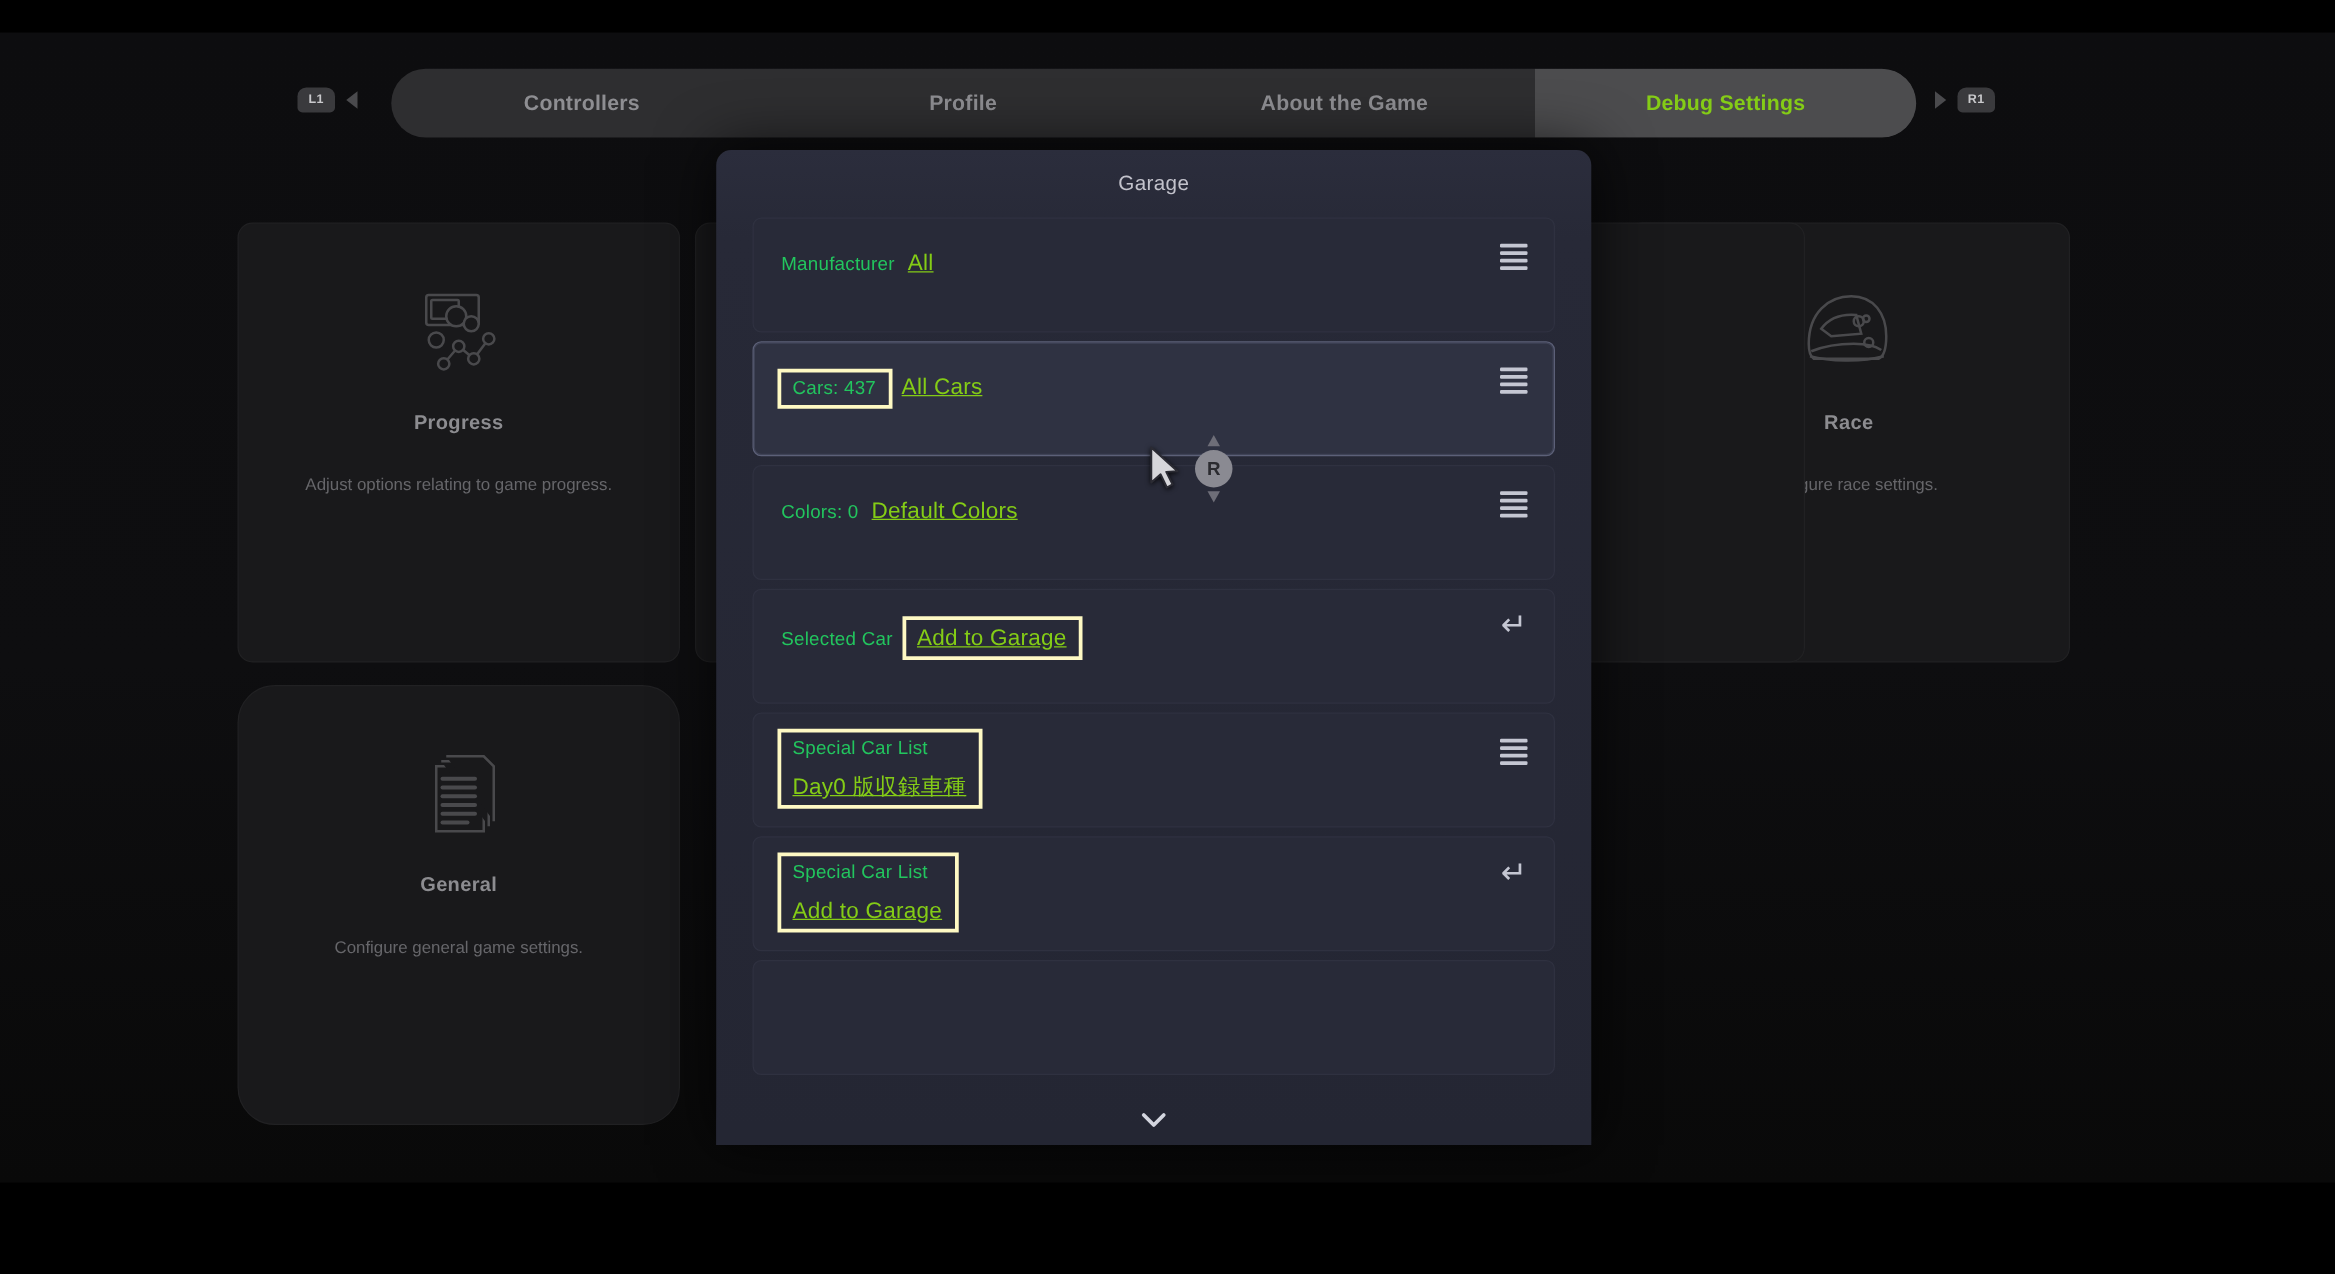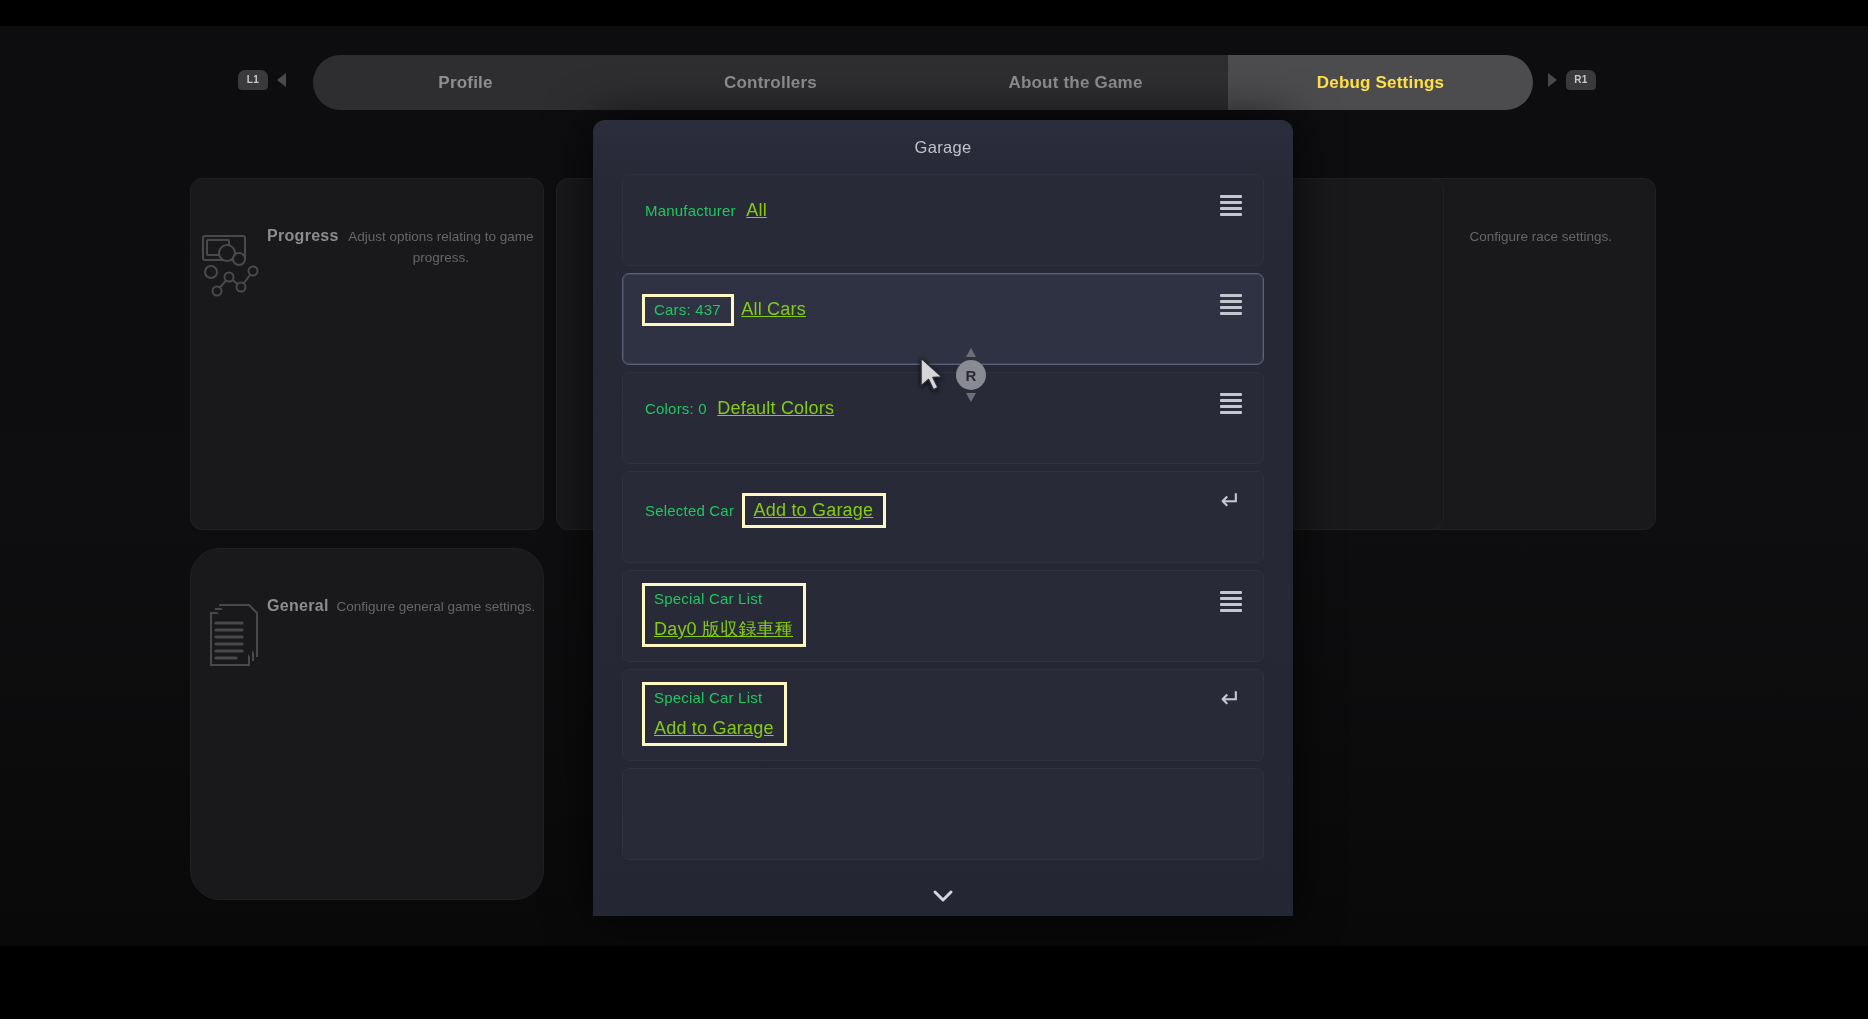--- a/index.html
+++ b/index.html
@@ -247,10 +247,10 @@
 
   <div class="tabstrip">
     <div class="tab">
+      <span>Controllers</span>
+    </div>
+    <div class="tab">
       <span>Profile</span>
-    </div>
-    <div class="tab">
-      <span>Controllers</span>
     </div>
     <div class="tab">
       <span>About the Game</span>

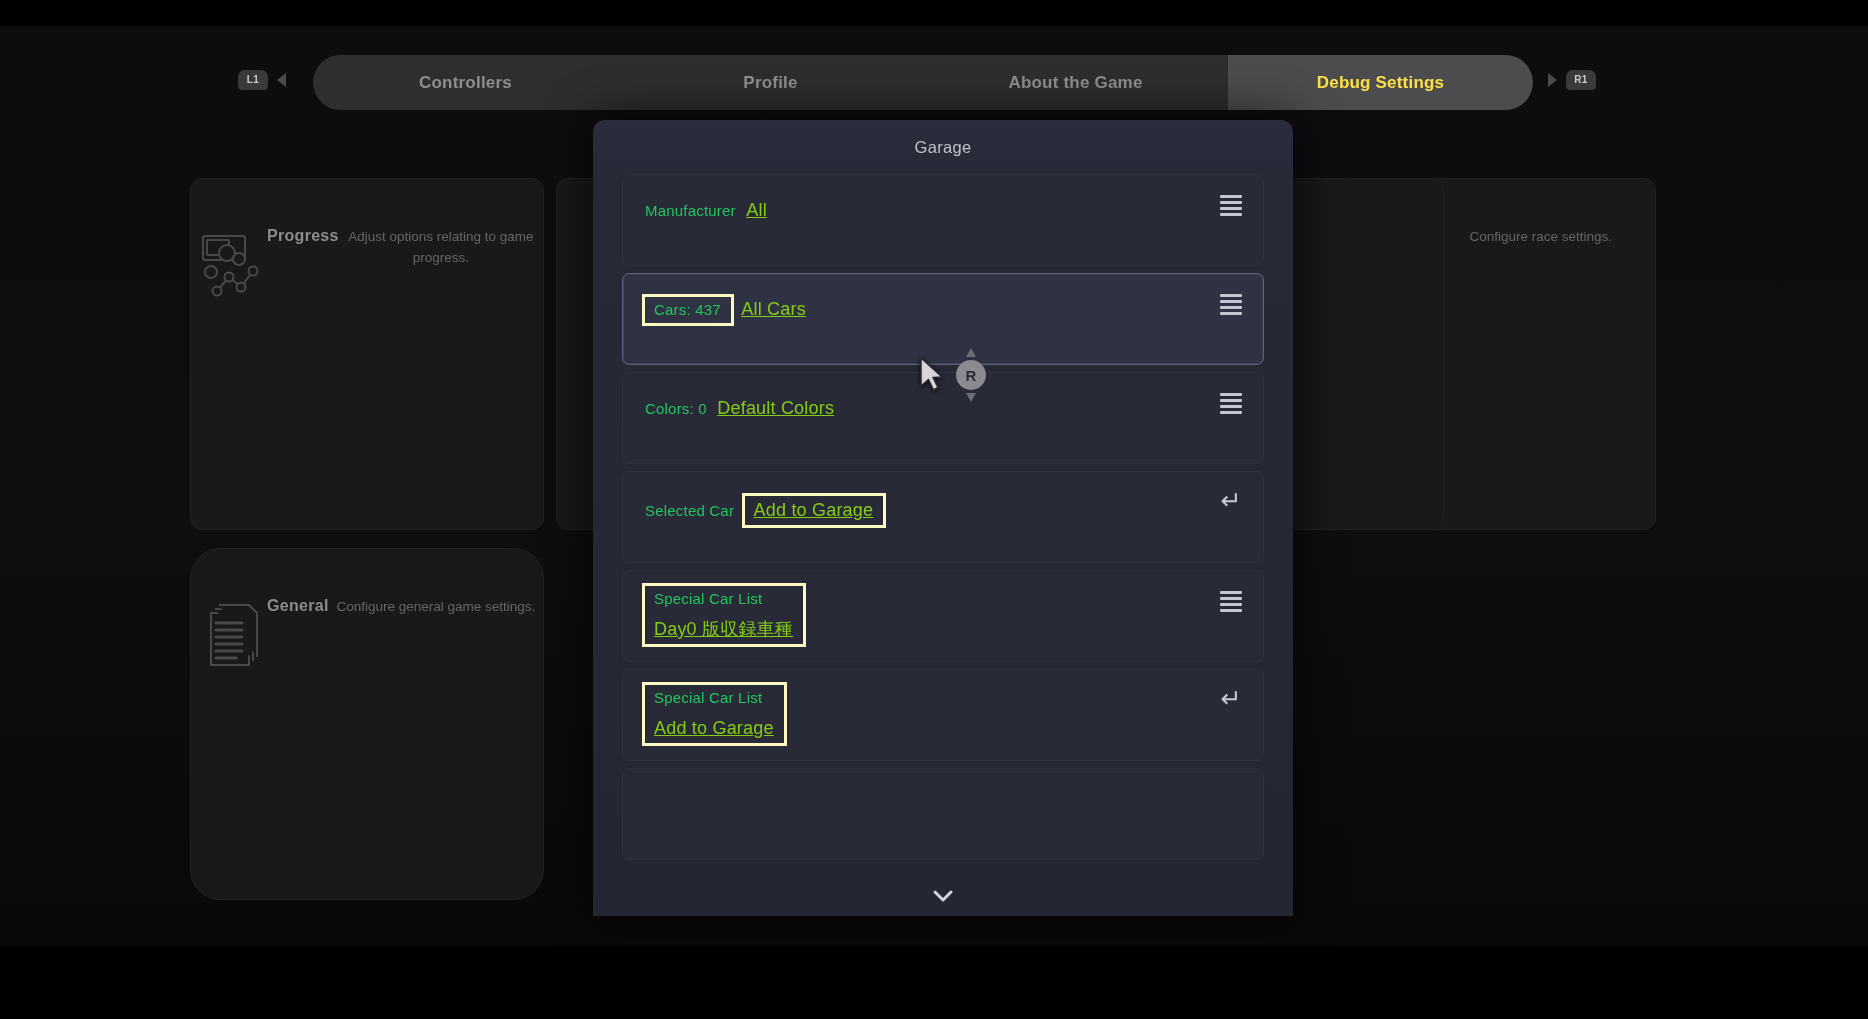--- a/index.html
+++ b/index.html
@@ -81,7 +81,7 @@
   }
   .tab.active {
     background: #4c4c4e;
-    color: #fde047;
+    color: #84cc16;
     border-radius: 0 28px 28px 0;
   }
 

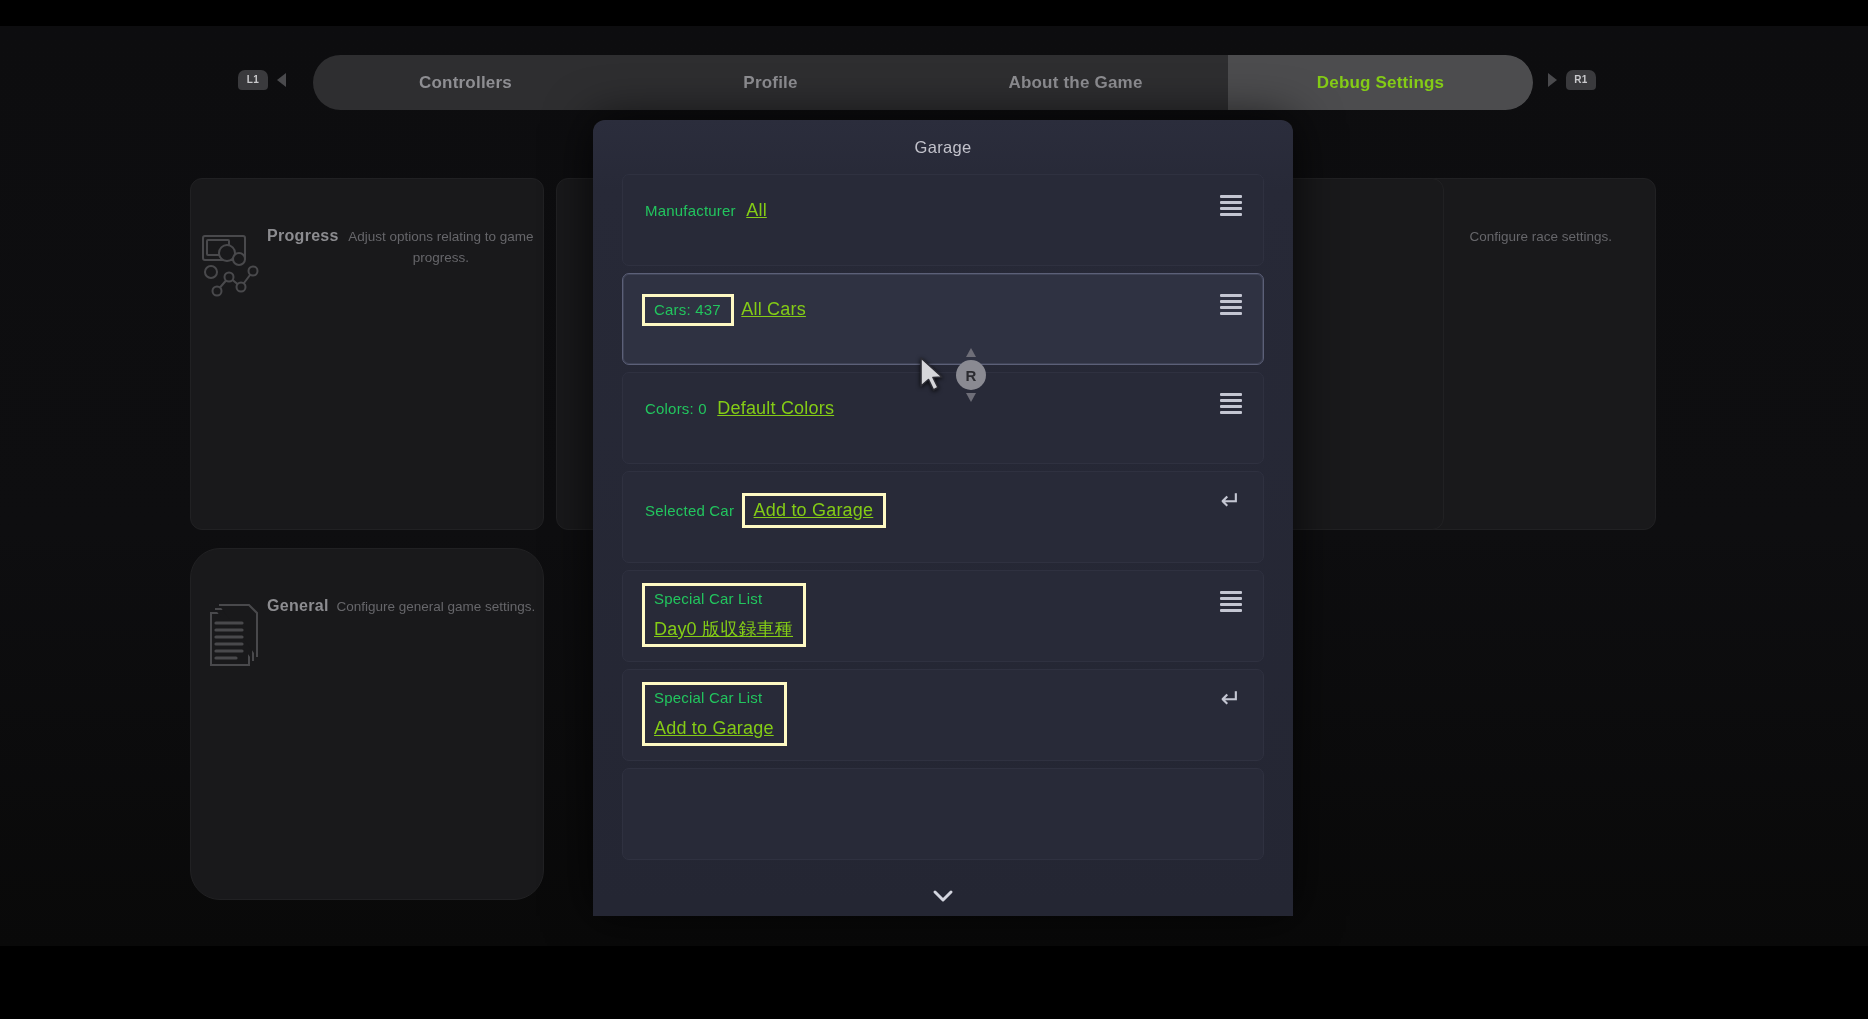--- a/index.html
+++ b/index.html
@@ -131,7 +131,6 @@
     box-shadow: 0 0 48px rgba(0,0,0,.75);
     z-index: 40;
     overflow: hidden;
-    margin-left: 20px;
   }
   .dialog-title {
     height: 54px;

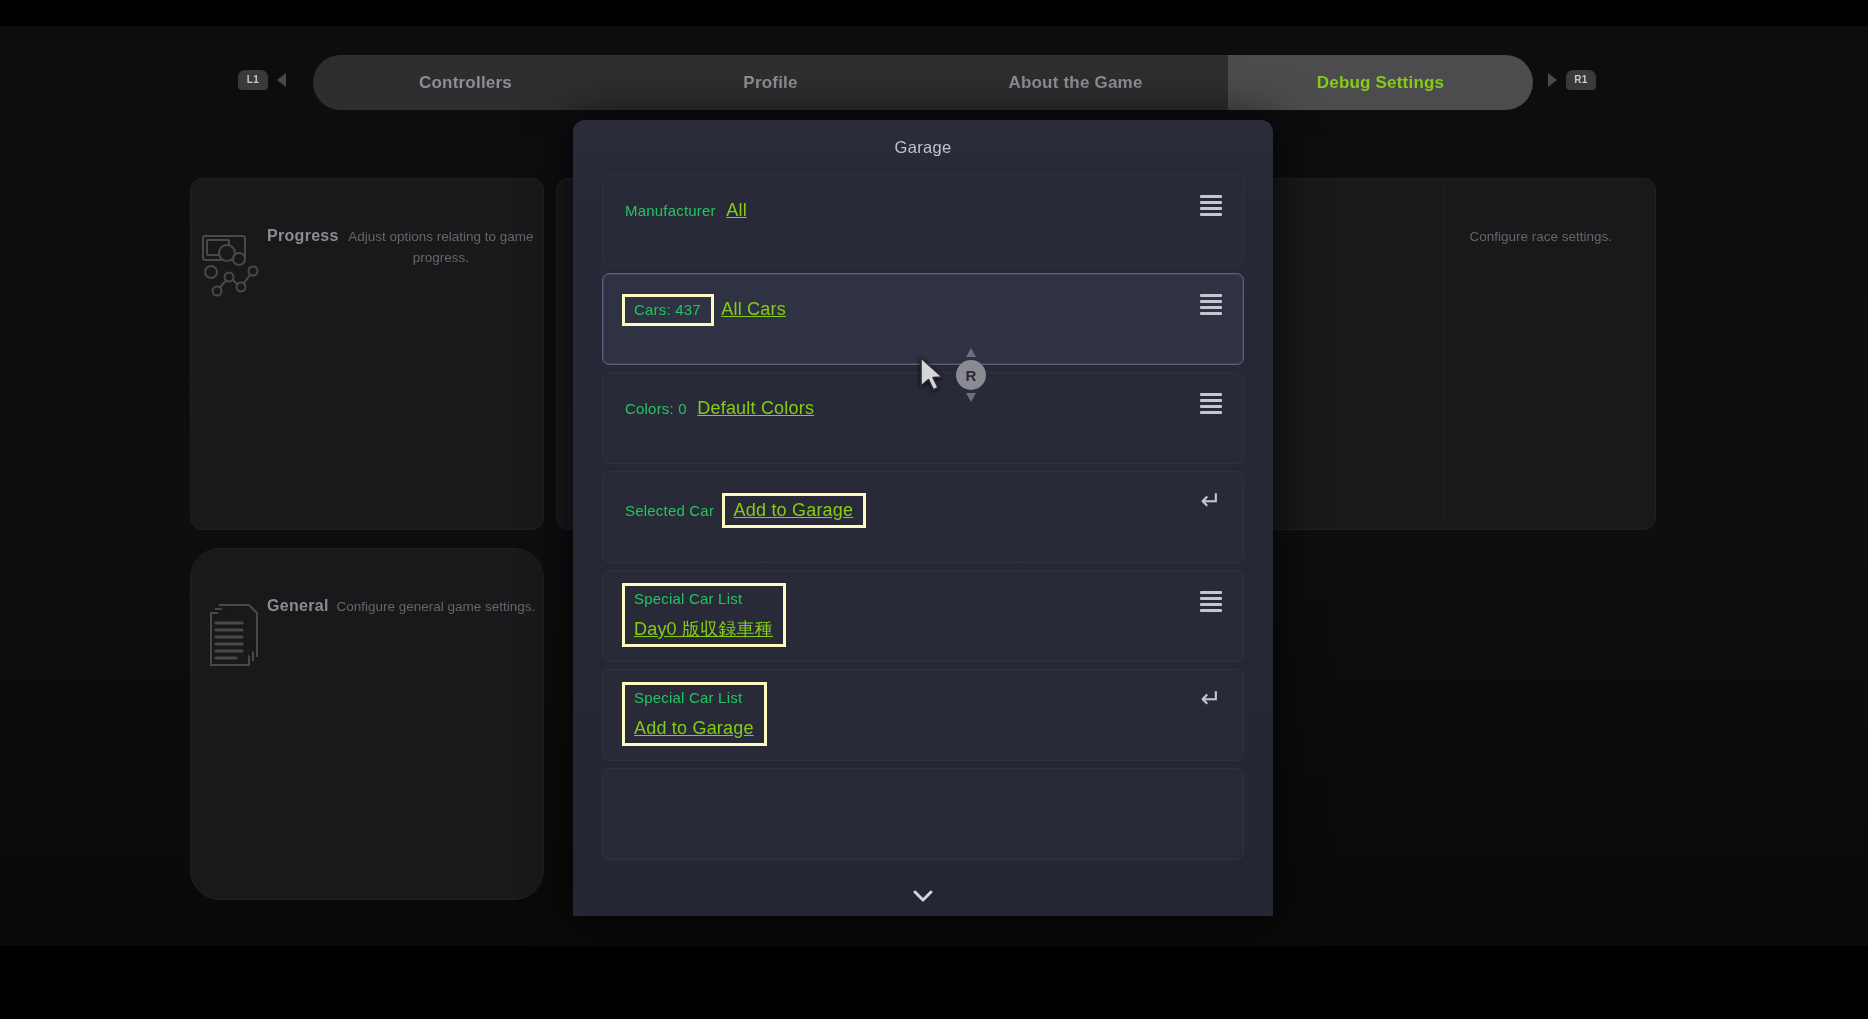--- a/index.html
+++ b/index.html
@@ -92,8 +92,8 @@
     background: #19191b;
     border-radius: 12px;
     border: 1px solid #212123;
-    display: flex; flex-direction: row;
-    align-items: flex-start;
+    display: flex; flex-direction: column;
+    align-items: center;
     padding-top: 48px;
   }
   .card .card-icon { opacity: .30; margin-bottom: 22px; }

